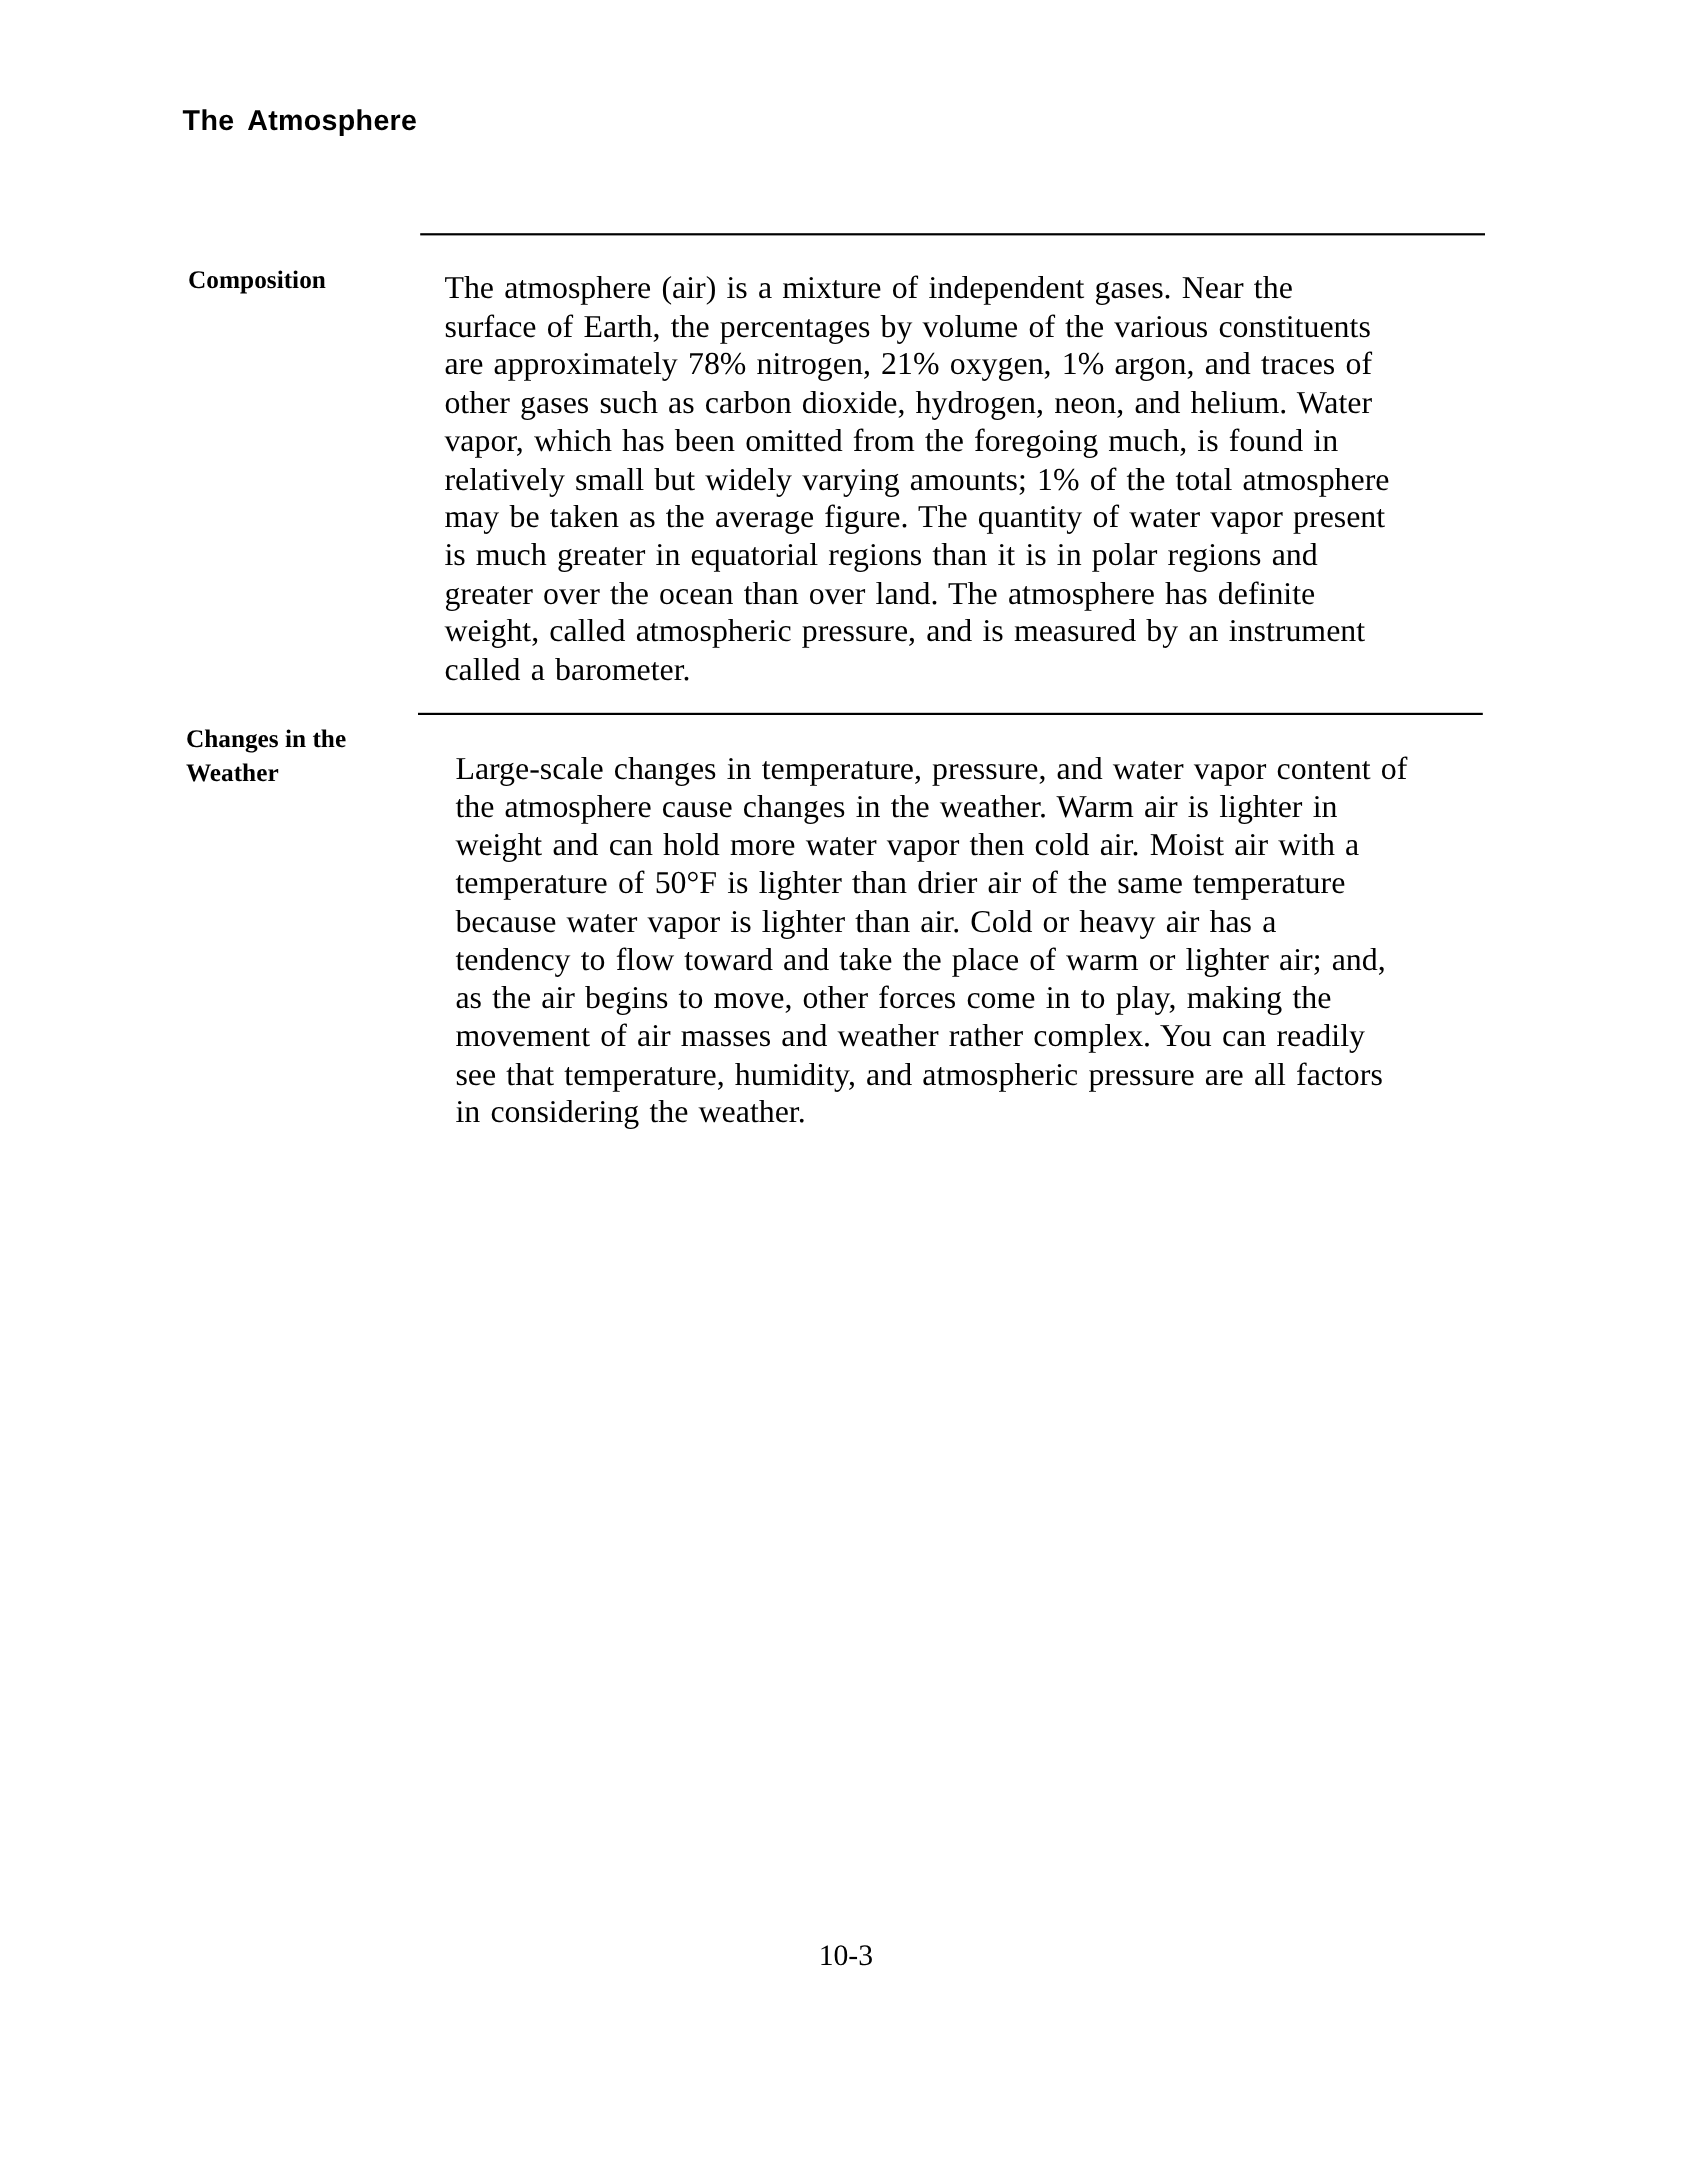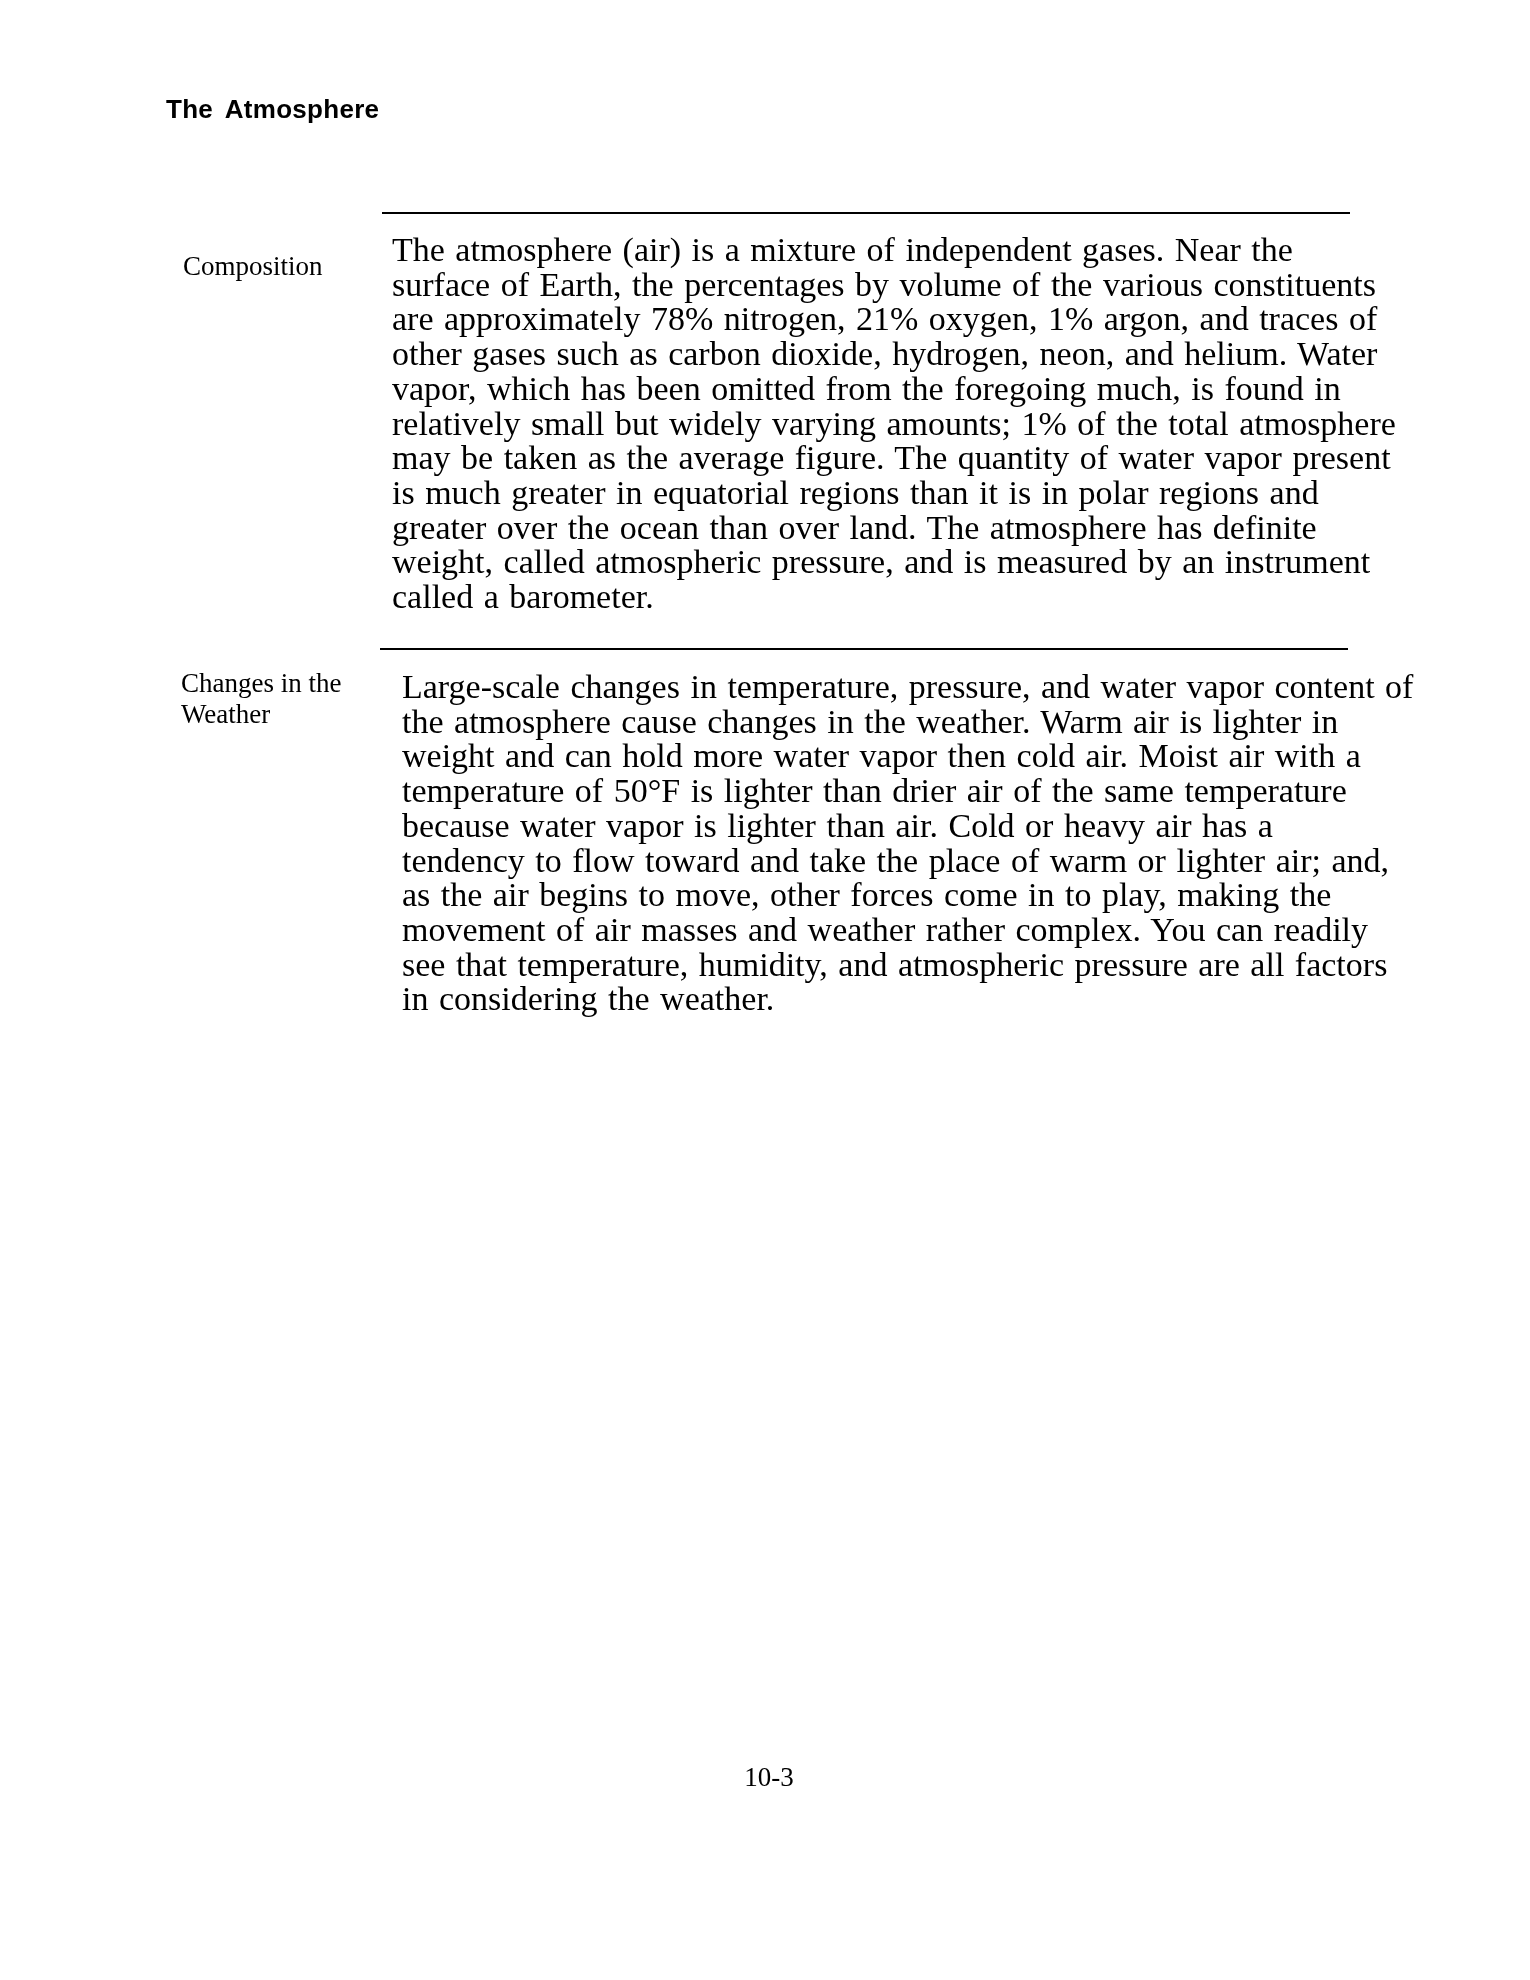--- a/index.html
+++ b/index.html
@@ -36,10 +36,10 @@
     .side-heading {
       position: absolute;
       font-family: "Liberation Serif", serif;
-      font-weight: normal;
-      font-size: 27px;
+      font-weight: bold;
+      font-size: 23px;
       line-height: 31px;
-      margin: 16px;
+      margin: 4px;
     }
     .heading-composition { left: 167px; top: 235px; }
     .heading-weather { left: 165px; top: 652px; width: 200px; }

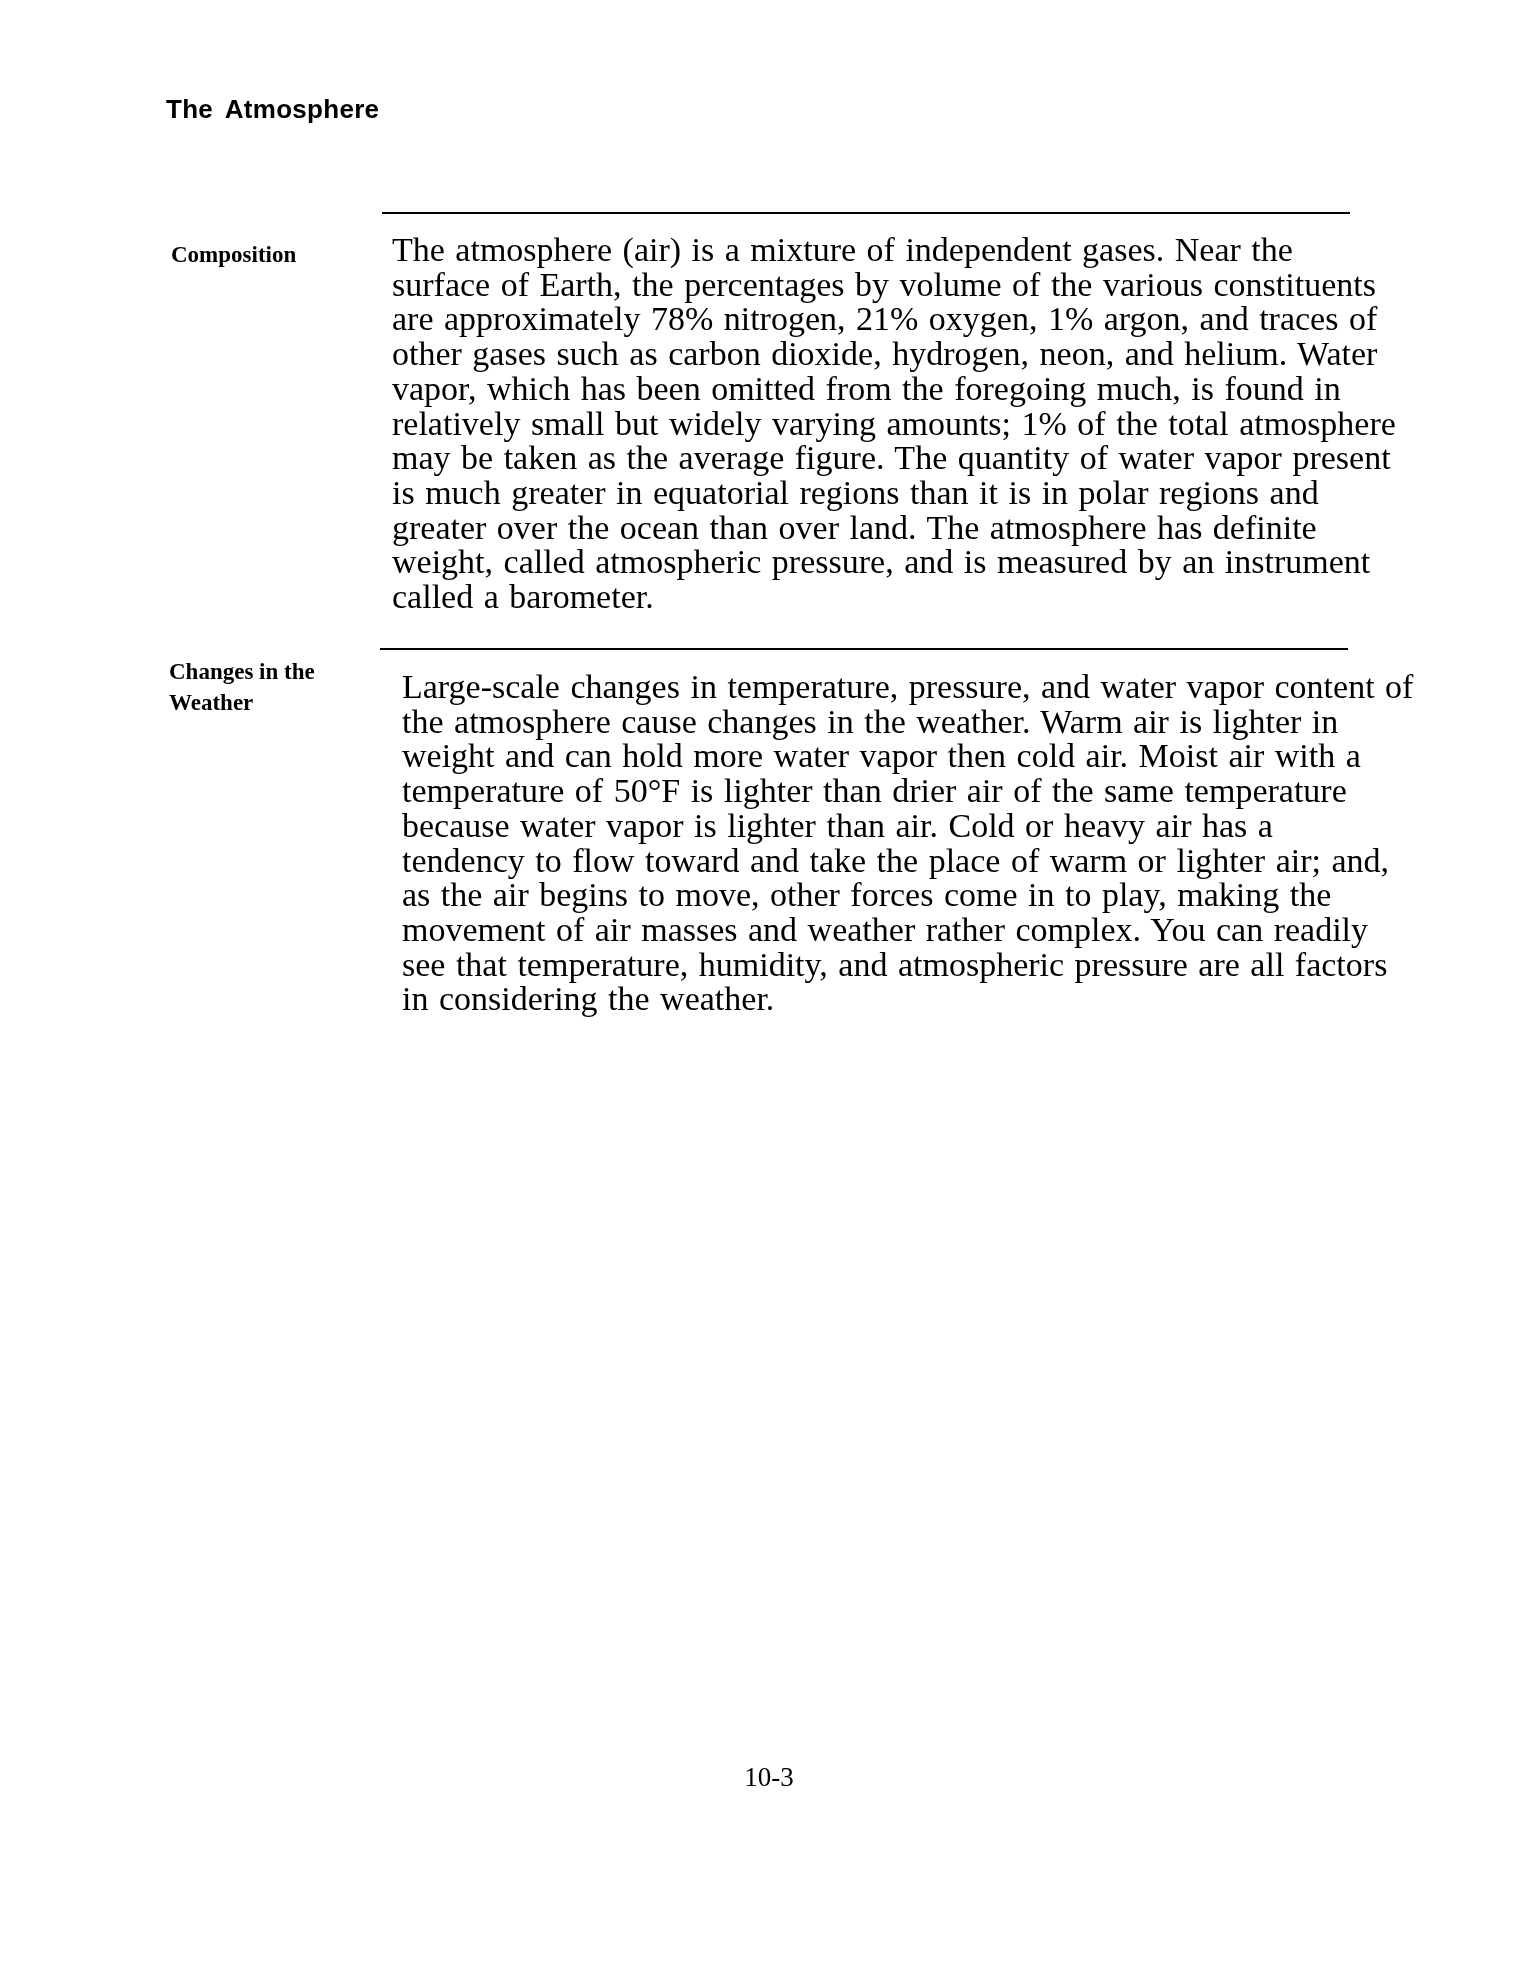--- a/index.html
+++ b/index.html
@@ -46,9 +46,9 @@
     .body-text {
       position: absolute;
       font-family: "Liberation Serif", serif;
-      font-size: 34px;
+      font-size: 29px;
       line-height: 34.7px;
-      margin: 0;
+      margin: 12px;
       white-space: nowrap;
     }
     .body-text .line {

